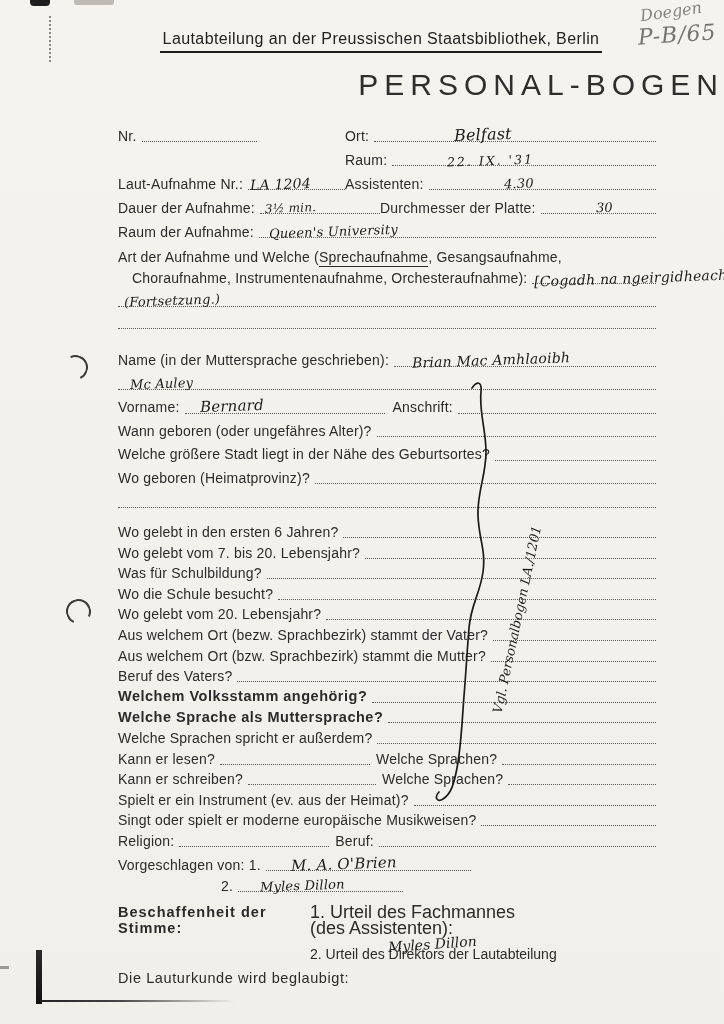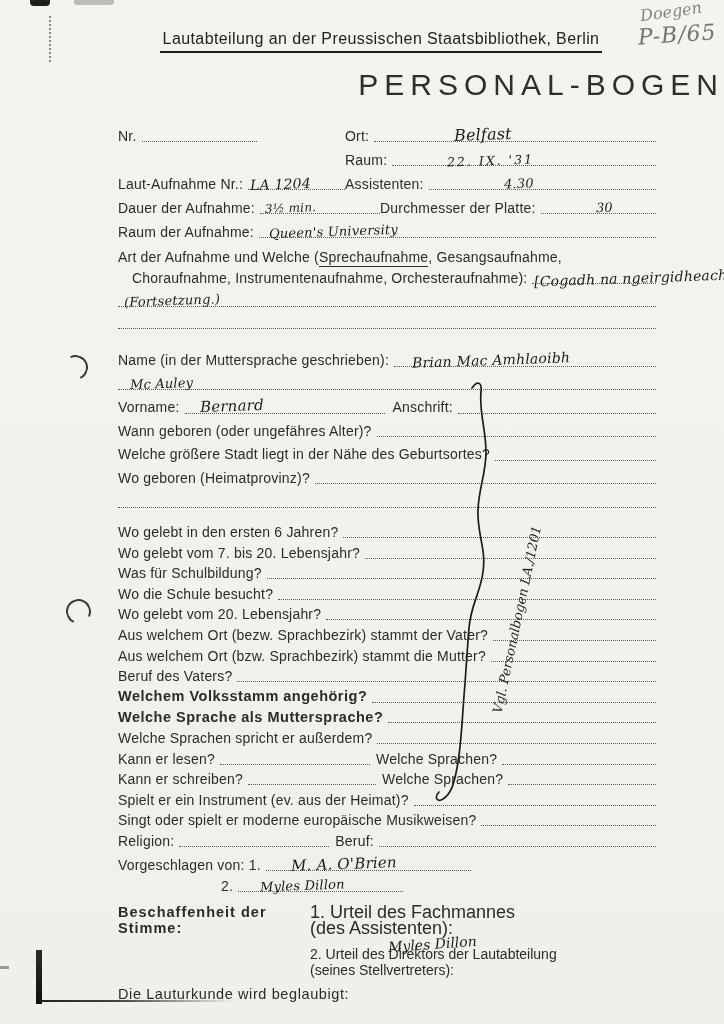--- a/index.html
+++ b/index.html
@@ -283,7 +283,6 @@
     </div>
     <div class="urteil2">
       <div>2. Urteil des Direktors der Lautabteilung</div>
-      <div>(seines Stellvertreters):</div>
     </div>
 
     <div class="beglaubigt">Die Lauturkunde wird beglaubigt:</div>

